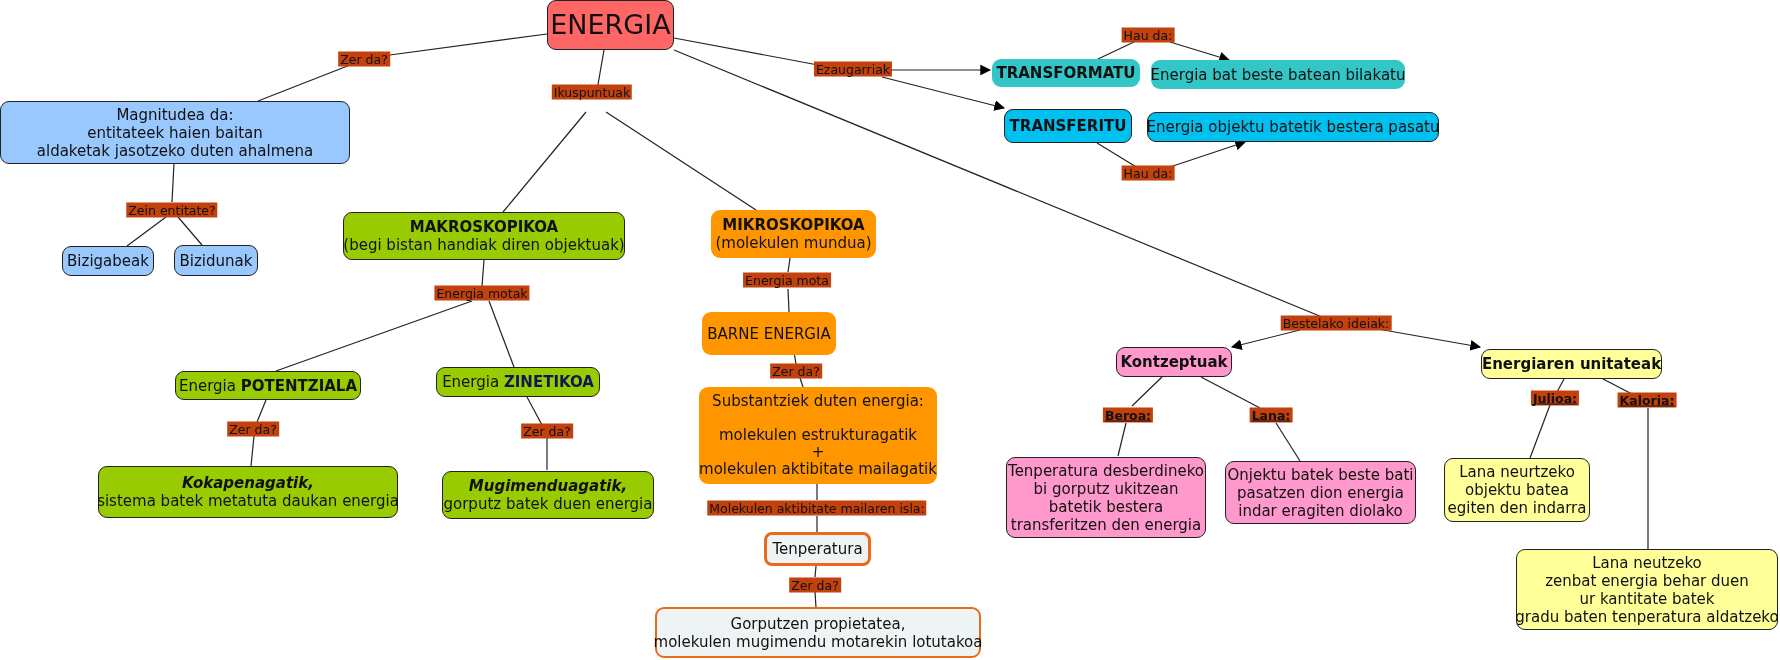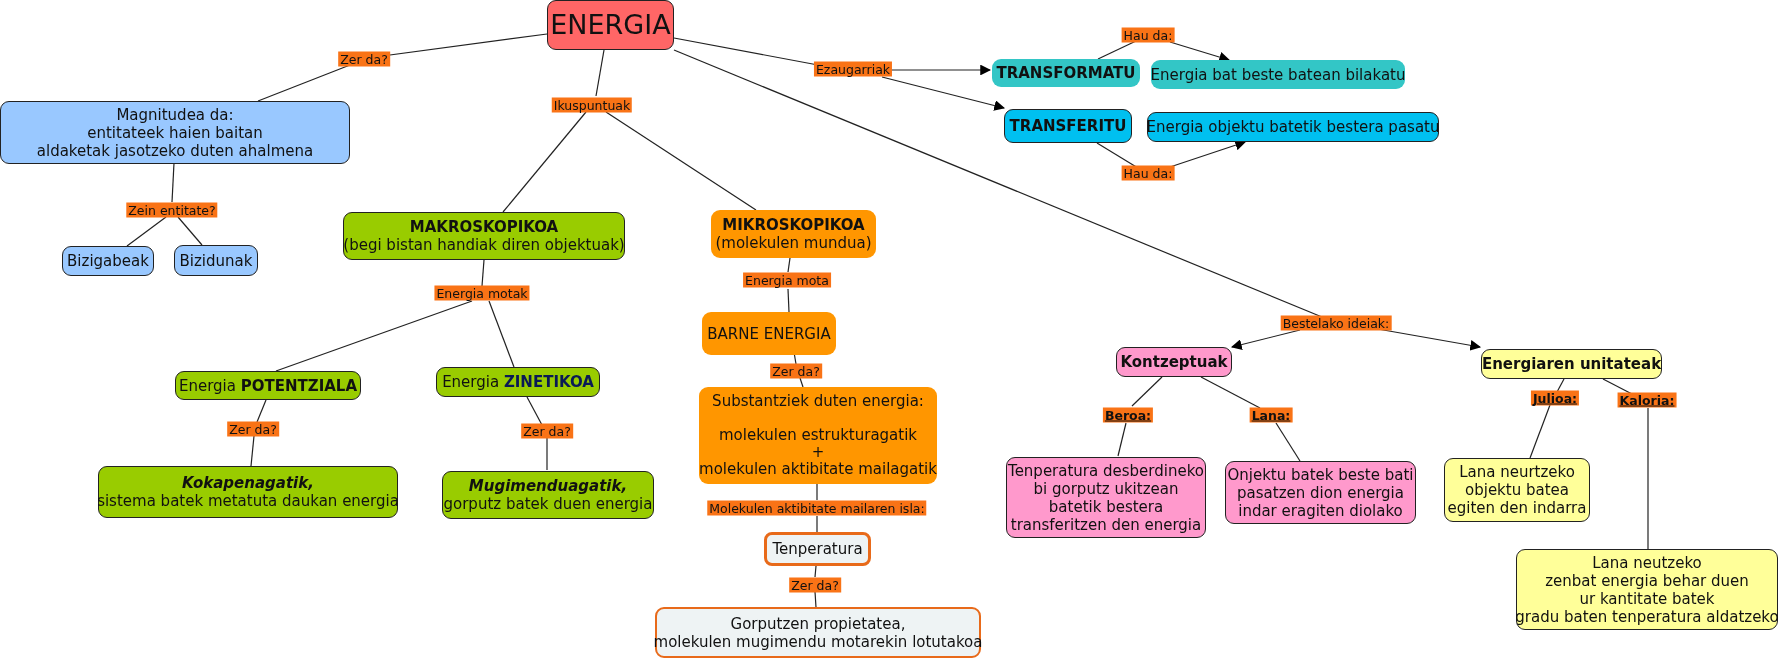--- a/index.html
+++ b/index.html
@@ -12,7 +12,7 @@
   .b1 { border:1px solid #222; }
   .nob { border:none; }
   .bold { font-weight:bold; }
-  .lbl { position:absolute; font-size:12.5px; background:#f97316; padding:0 2px; white-space:nowrap;
+  .lbl { position:absolute; font-size:12.5px; background:#c2410c; padding:0 2px; white-space:nowrap;
          transform:translate(-50%,-50%); line-height:15px; }
   .lbl.u { font-weight:bold; text-decoration:underline; }
   .blue { background:#99c8ff; }

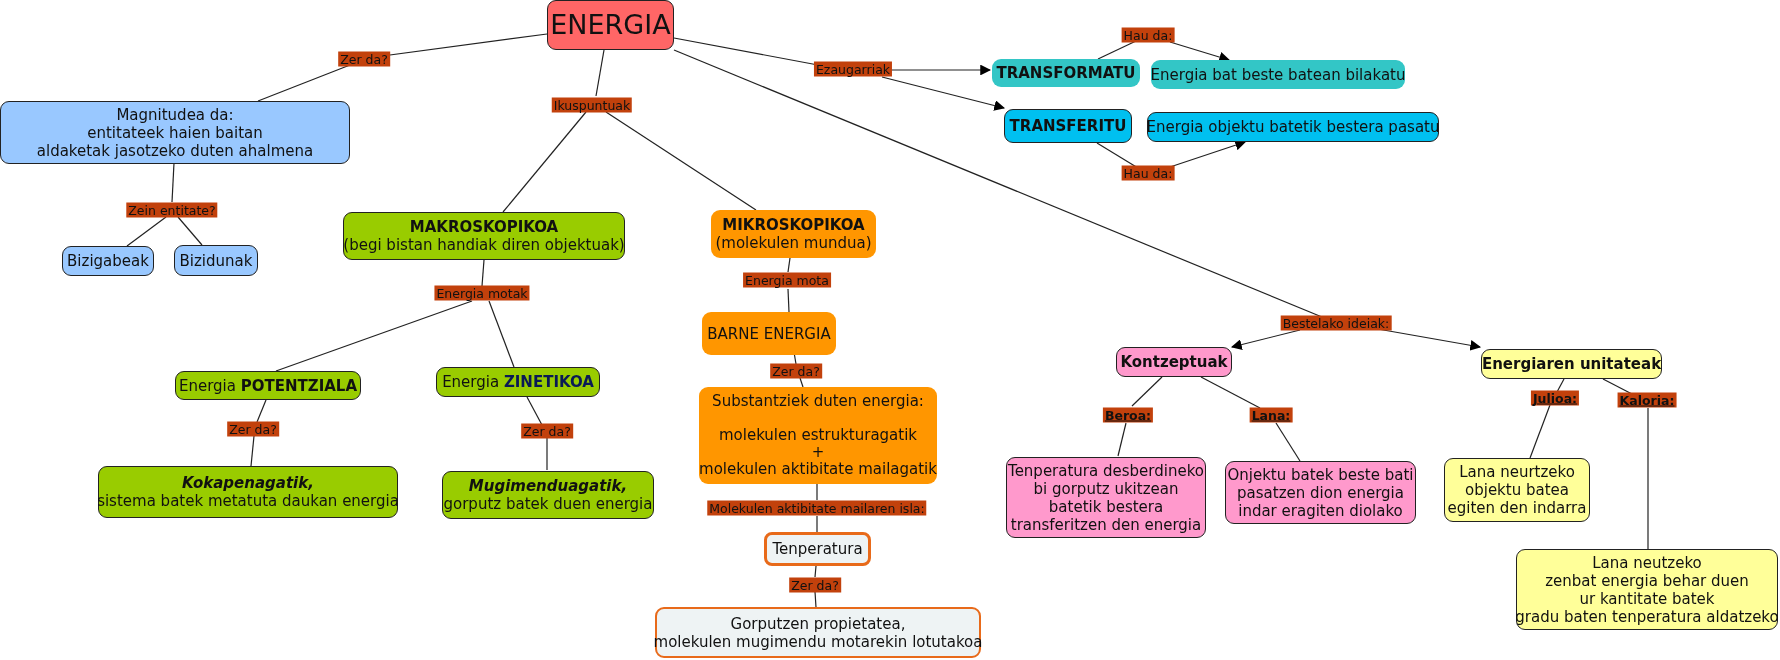--- a/index.html
+++ b/index.html
@@ -198,7 +198,7 @@
 </div>
 
 <span class="lbl" style="left:364px;top:59px;">Zer da?</span>
-<span class="lbl" style="left:592px;top:105px;">Ikuspuntuak</span>
+<span class="lbl" style="left:592px;top:92px;">Ikuspuntuak</span>
 <span class="lbl" style="left:853px;top:69px;">Ezaugarriak</span>
 <span class="lbl" style="left:172px;top:210px;">Zein entitate?</span>
 <span class="lbl" style="left:482px;top:293px;">Energia motak</span>

